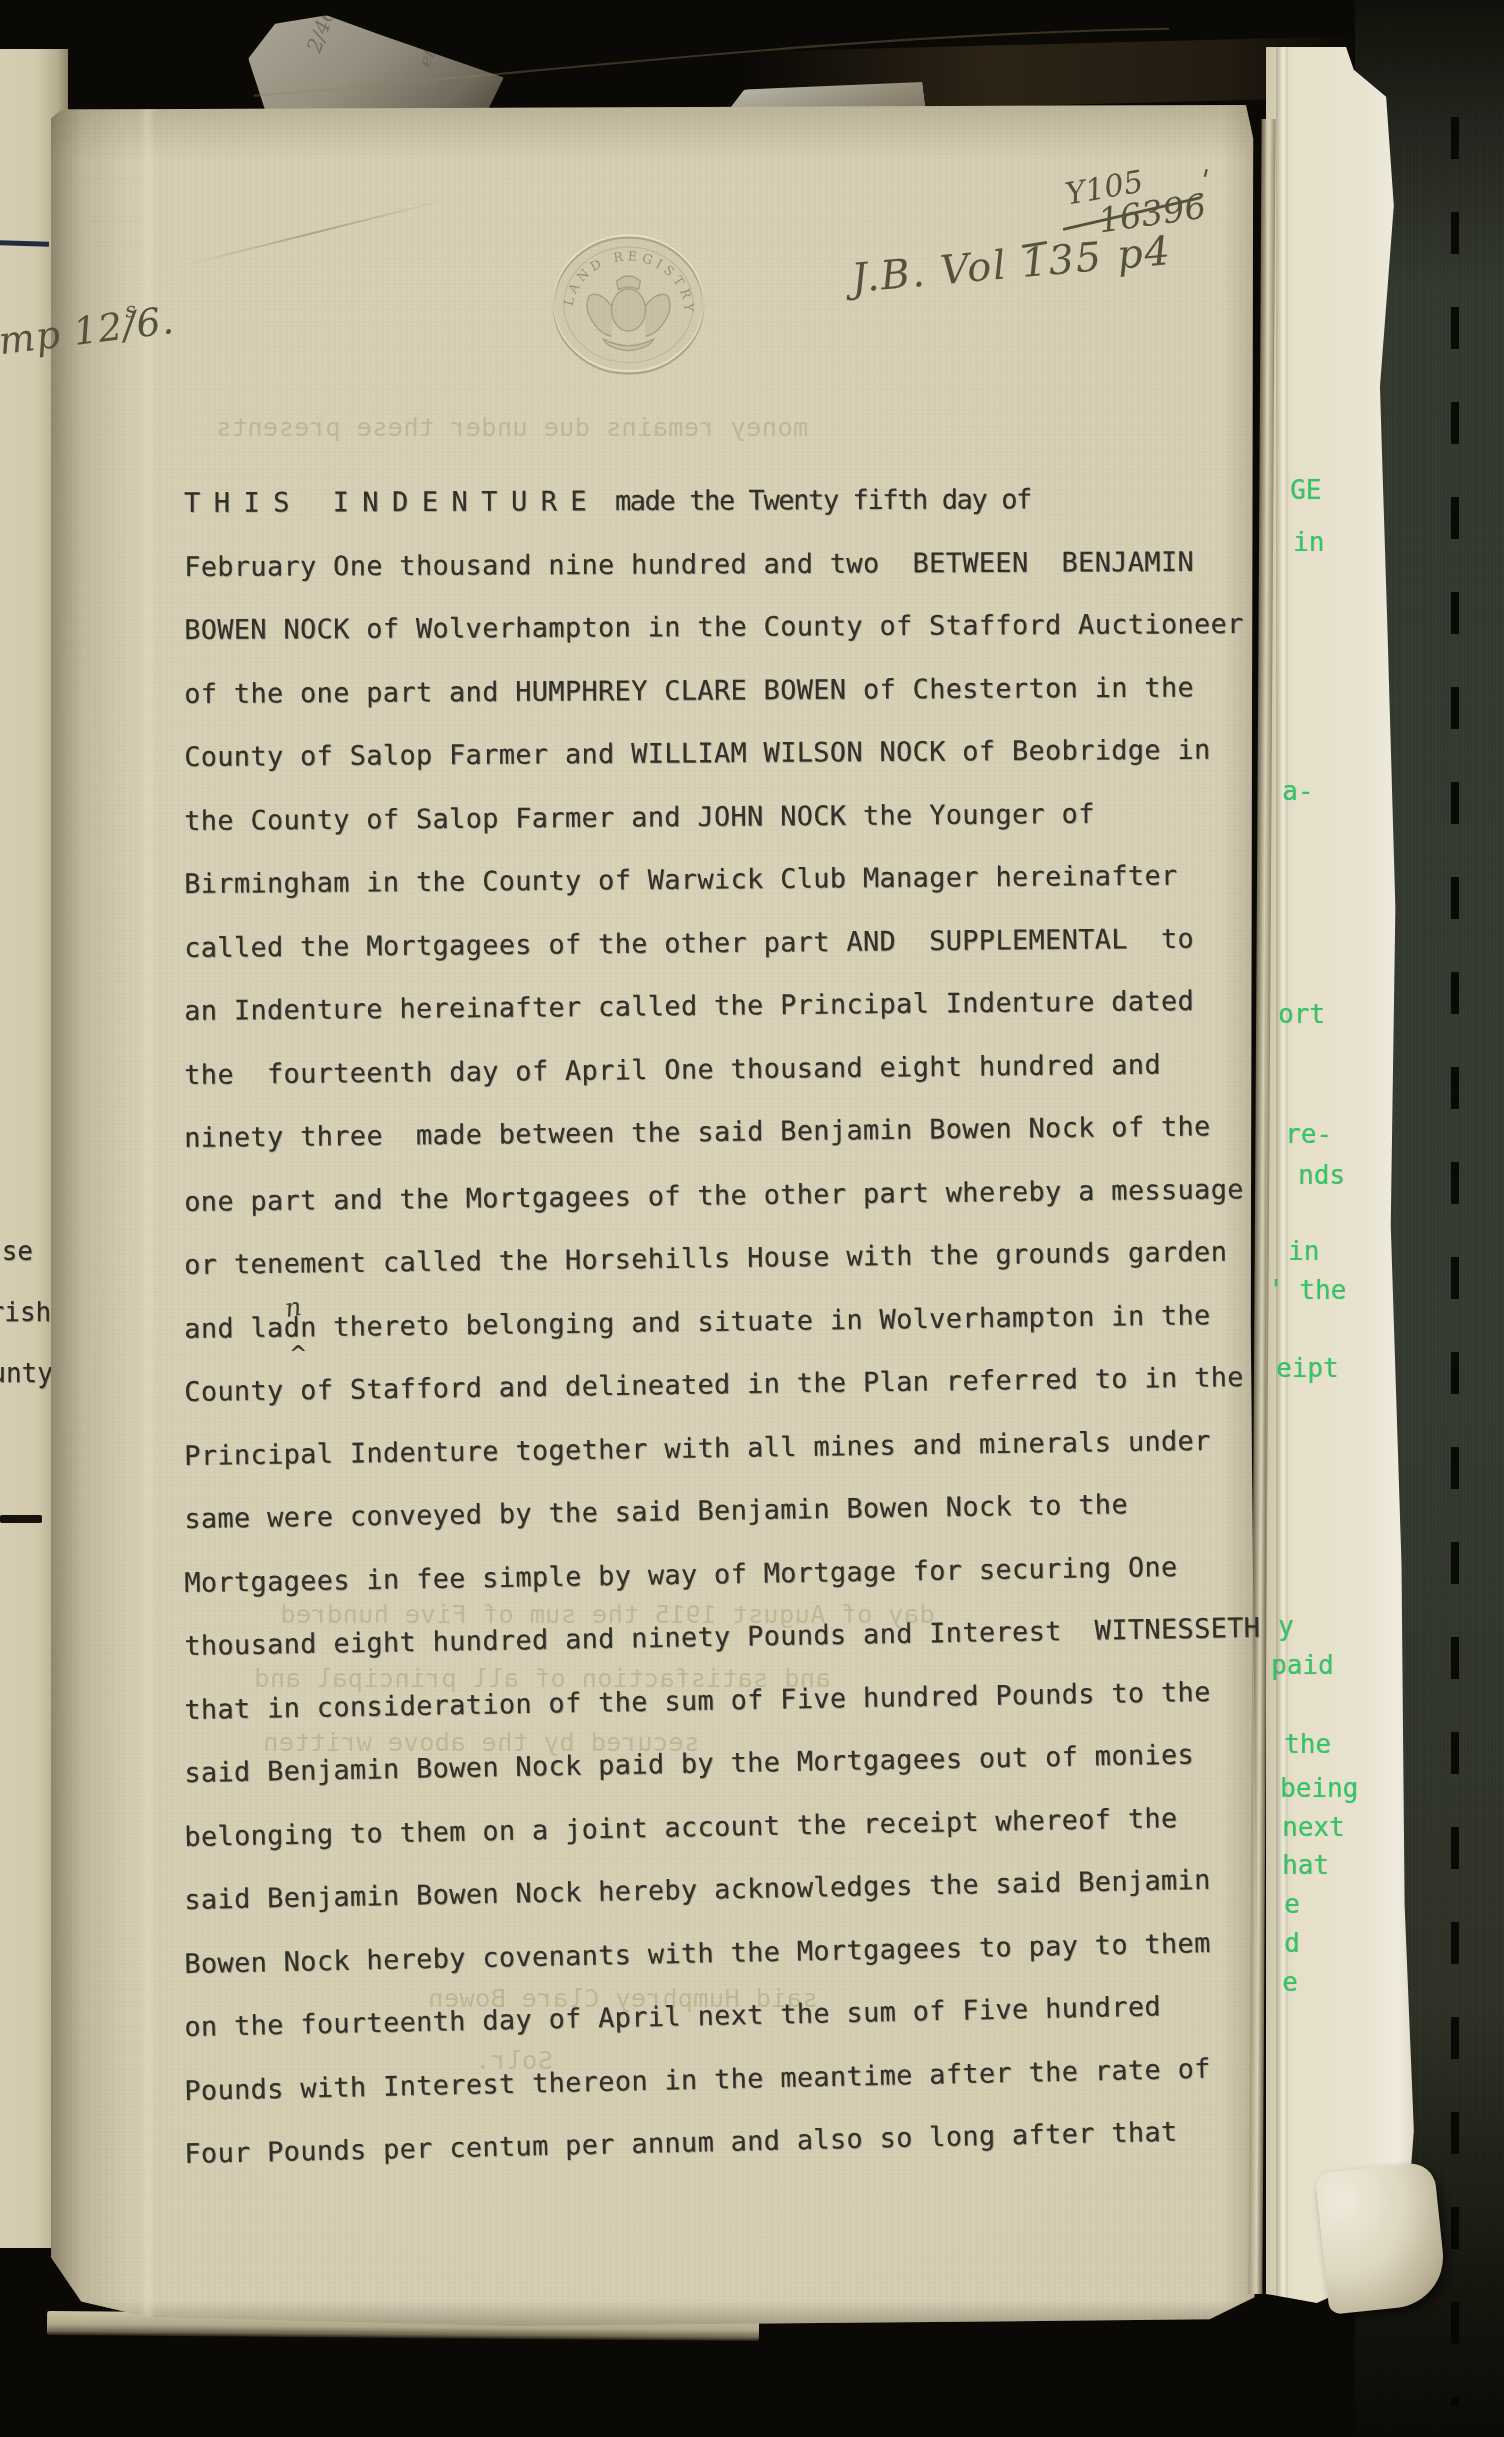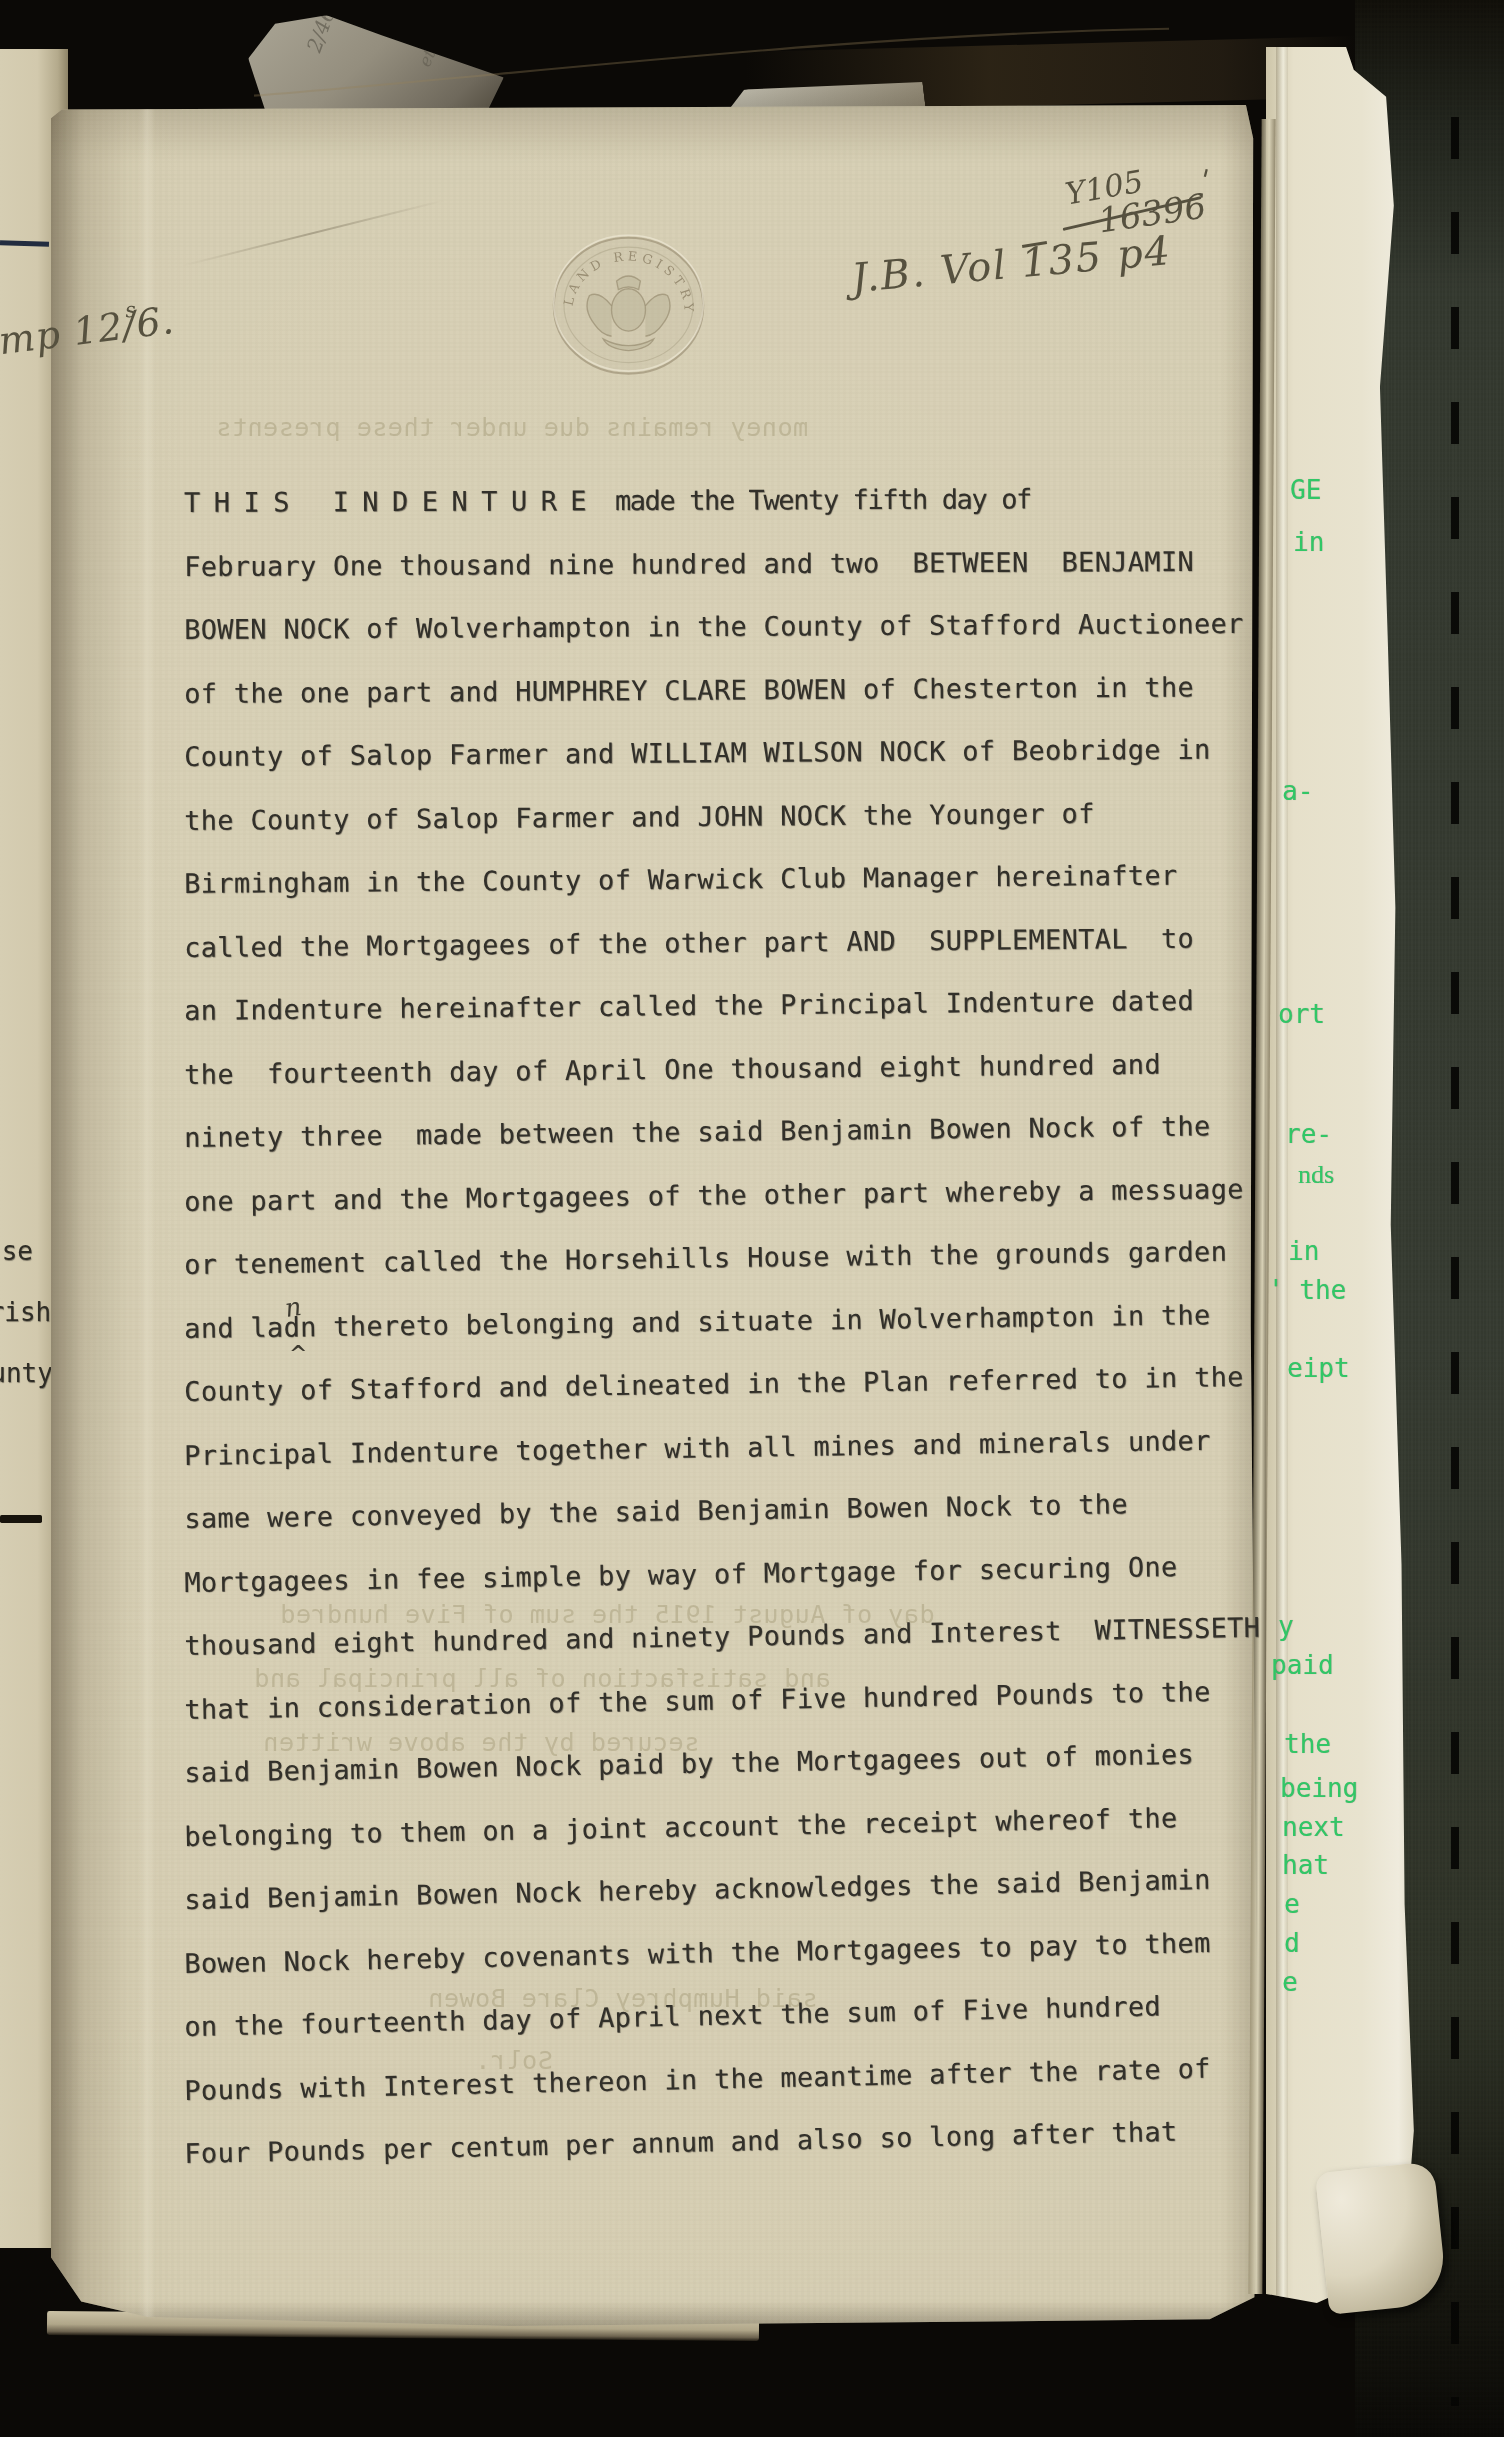--- a/index.html
+++ b/index.html
@@ -142,7 +142,7 @@
       <div class="right-frag" style="left: 1282px; top: 776px;">a-</div>
       <div class="right-frag" style="left: 1278px; top: 999px;">ort</div>
       <div class="right-frag" style="left: 1285px; top: 1119px;">re-</div>
-      <div class="right-frag" style="left: 1298px; top: 1160px; font-family: Liberation Serif, serif;">nds</div>
+      <div class="right-frag" style="left: 1298px; top: 1160px;">nds</div>
       <div class="right-frag" style="left: 1288px; top: 1236px;">in</div>
       <div class="right-frag" style="left: 1268px; top: 1275px;">' the</div>
       <div class="right-frag" style="left: 1276px; top: 1353px; padding-left: 11px;">eipt</div>

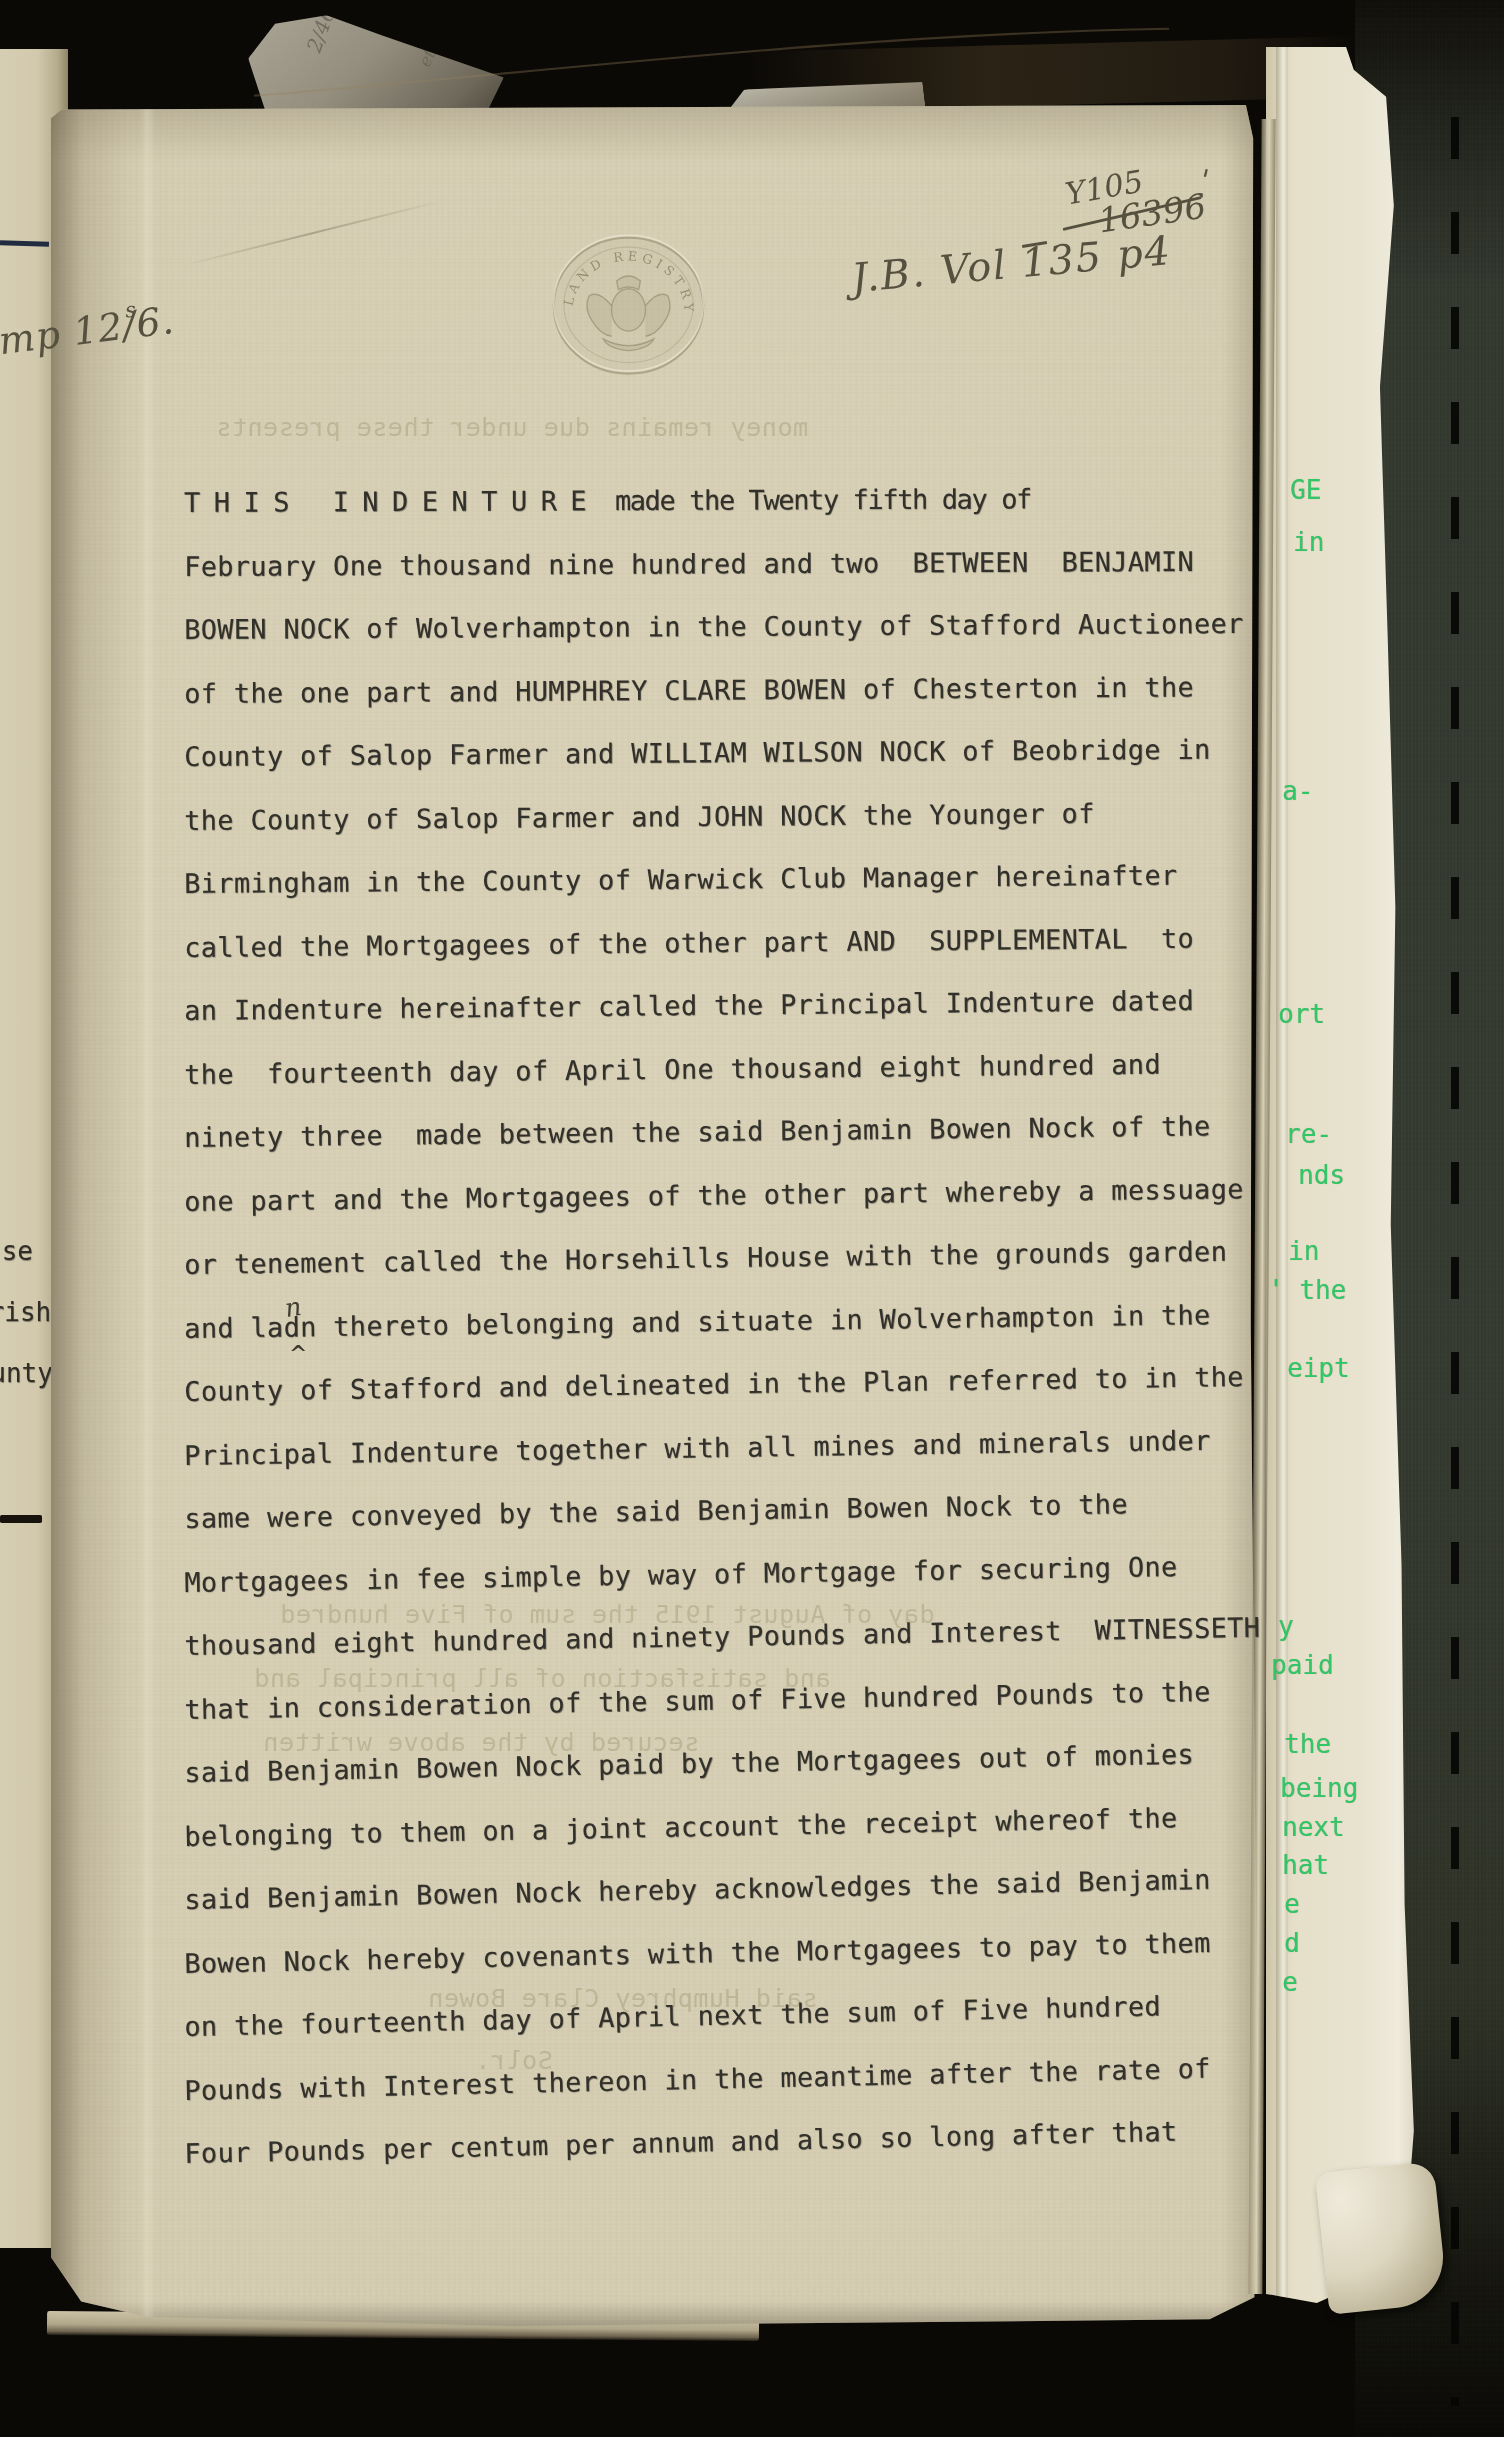--- a/index.html
+++ b/index.html
@@ -145,7 +145,7 @@
       <div class="right-frag" style="left: 1298px; top: 1160px;">nds</div>
       <div class="right-frag" style="left: 1288px; top: 1236px;">in</div>
       <div class="right-frag" style="left: 1268px; top: 1275px;">' the</div>
-      <div class="right-frag" style="left: 1276px; top: 1353px; padding-left: 11px;">eipt</div>
+      <div class="right-frag" style="left: 1276px; top: 1353px;">eipt</div>
       <div class="right-frag" style="left: 1278px; top: 1611px;">y</div>
       <div class="right-frag" style="left: 1271px; top: 1650px;">paid</div>
       <div class="right-frag" style="left: 1284px; top: 1729px;">the</div>

